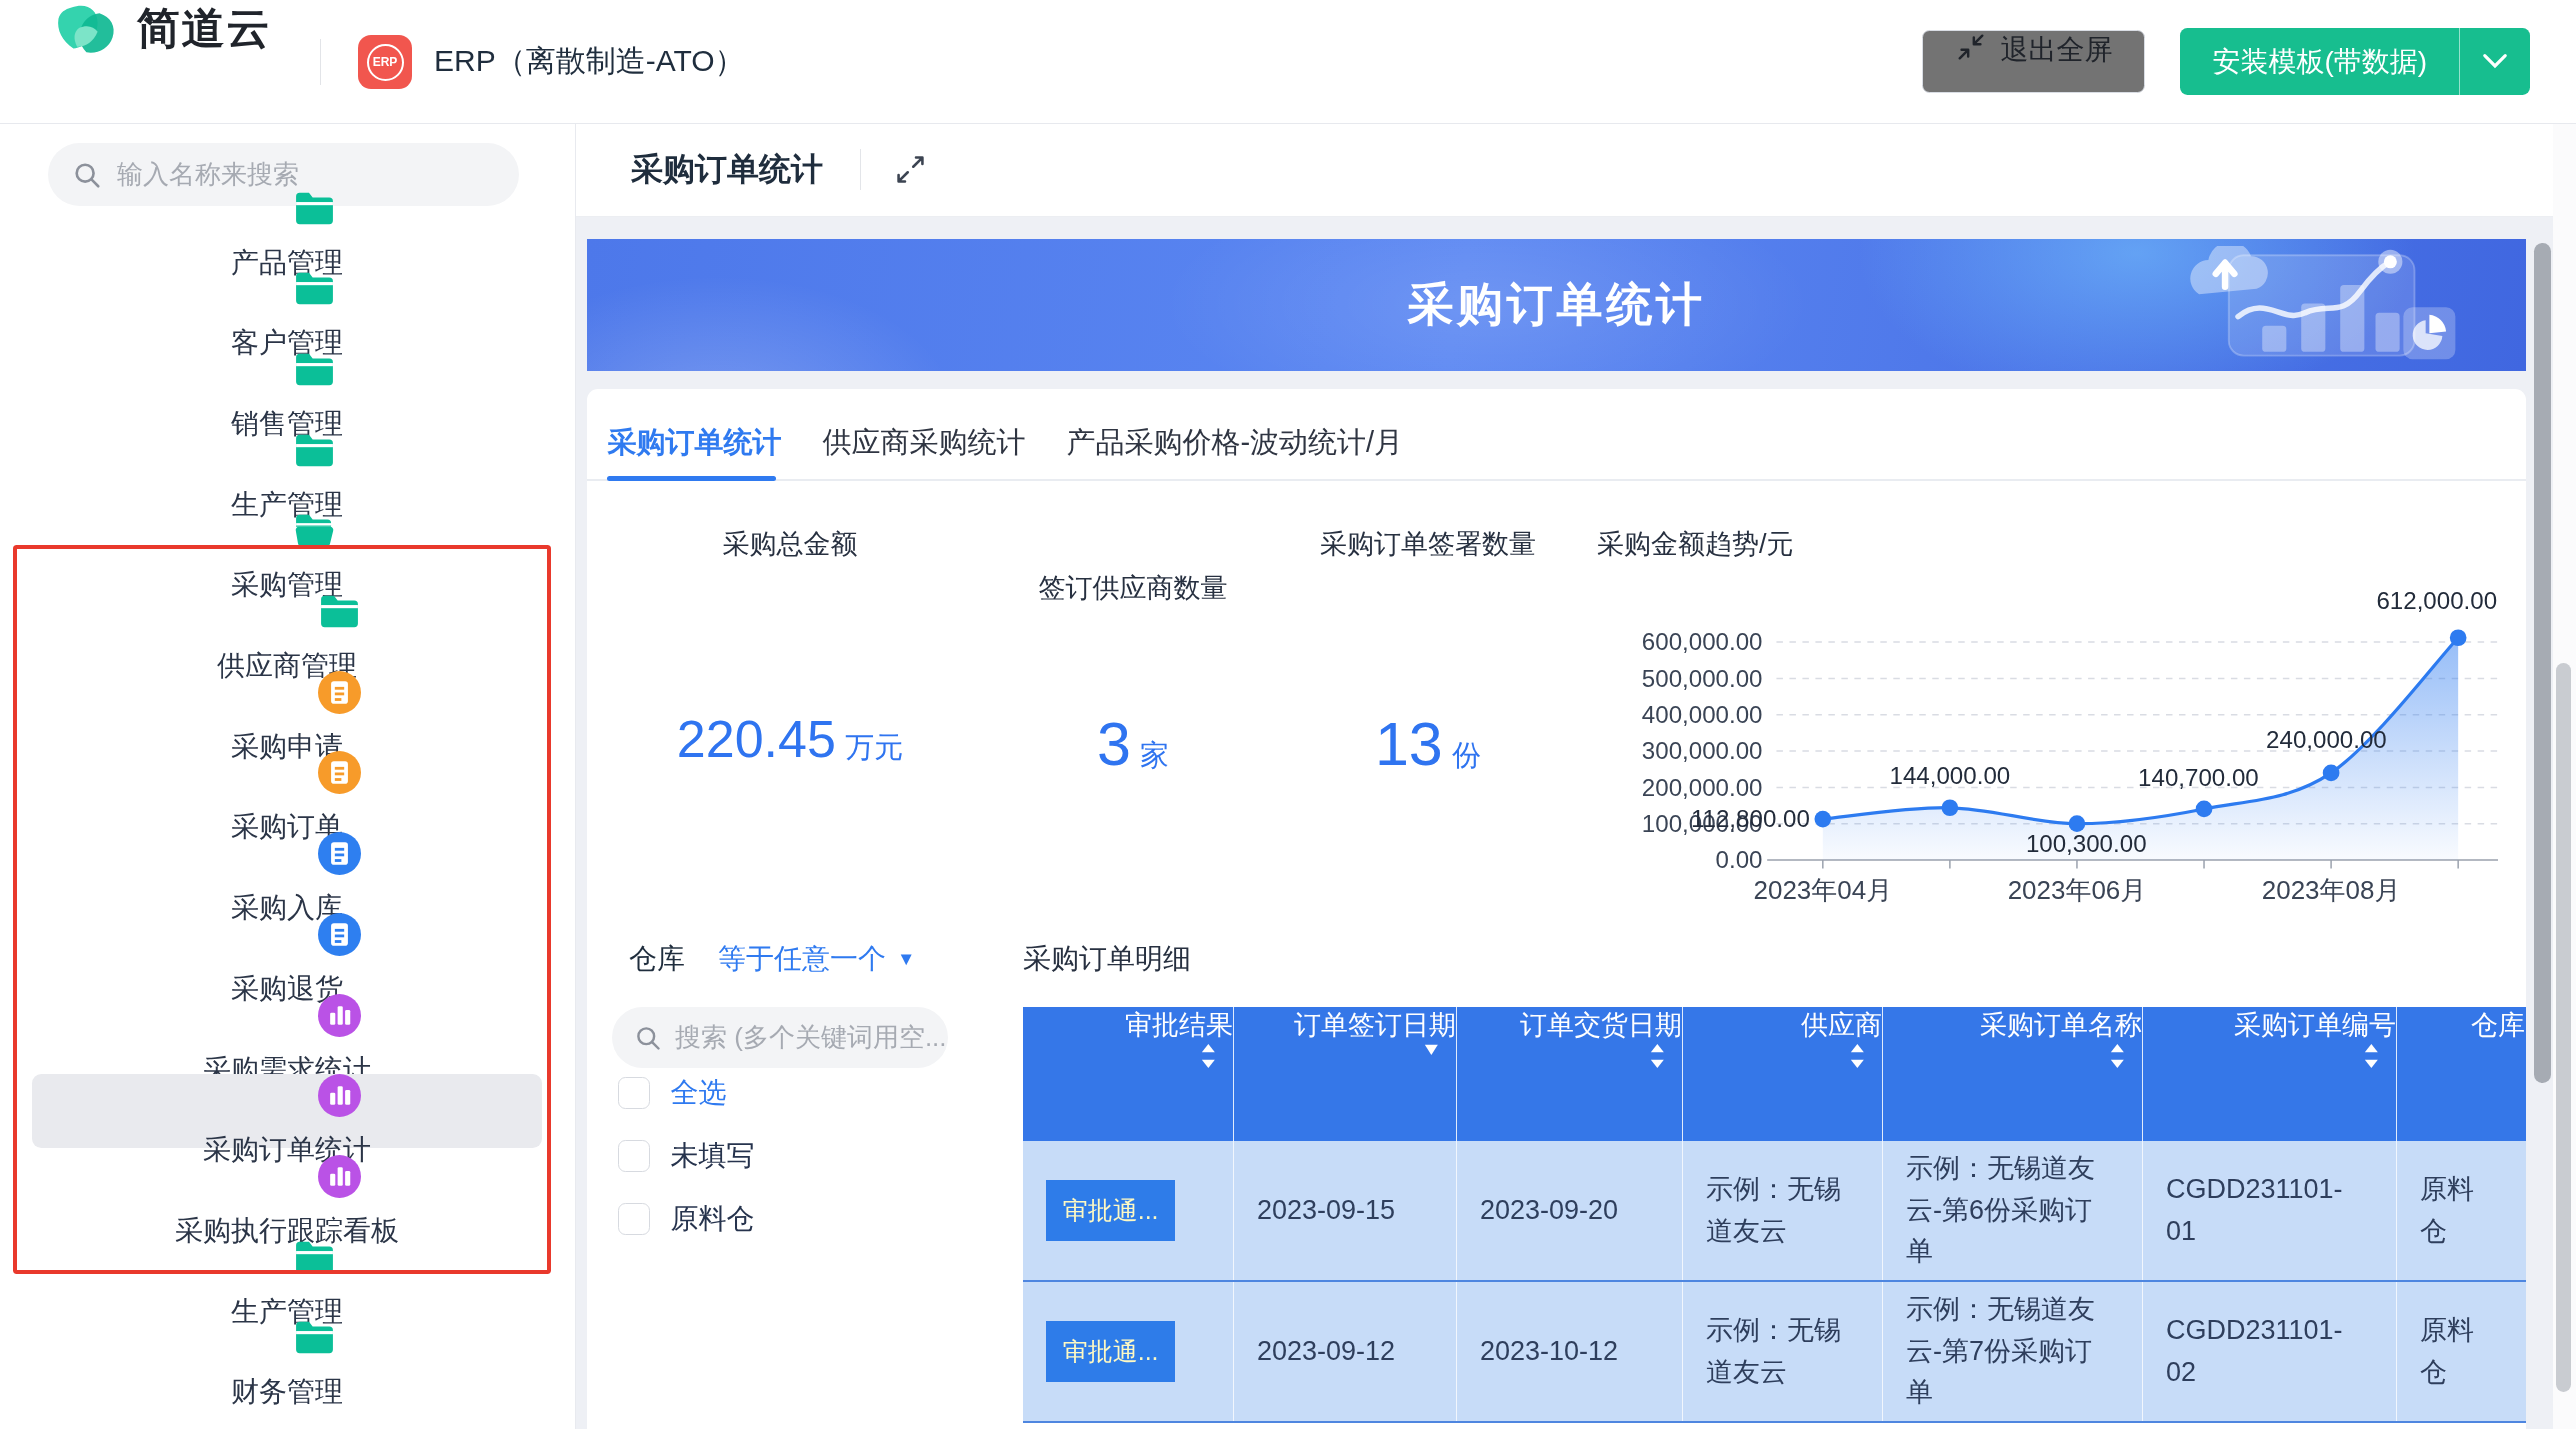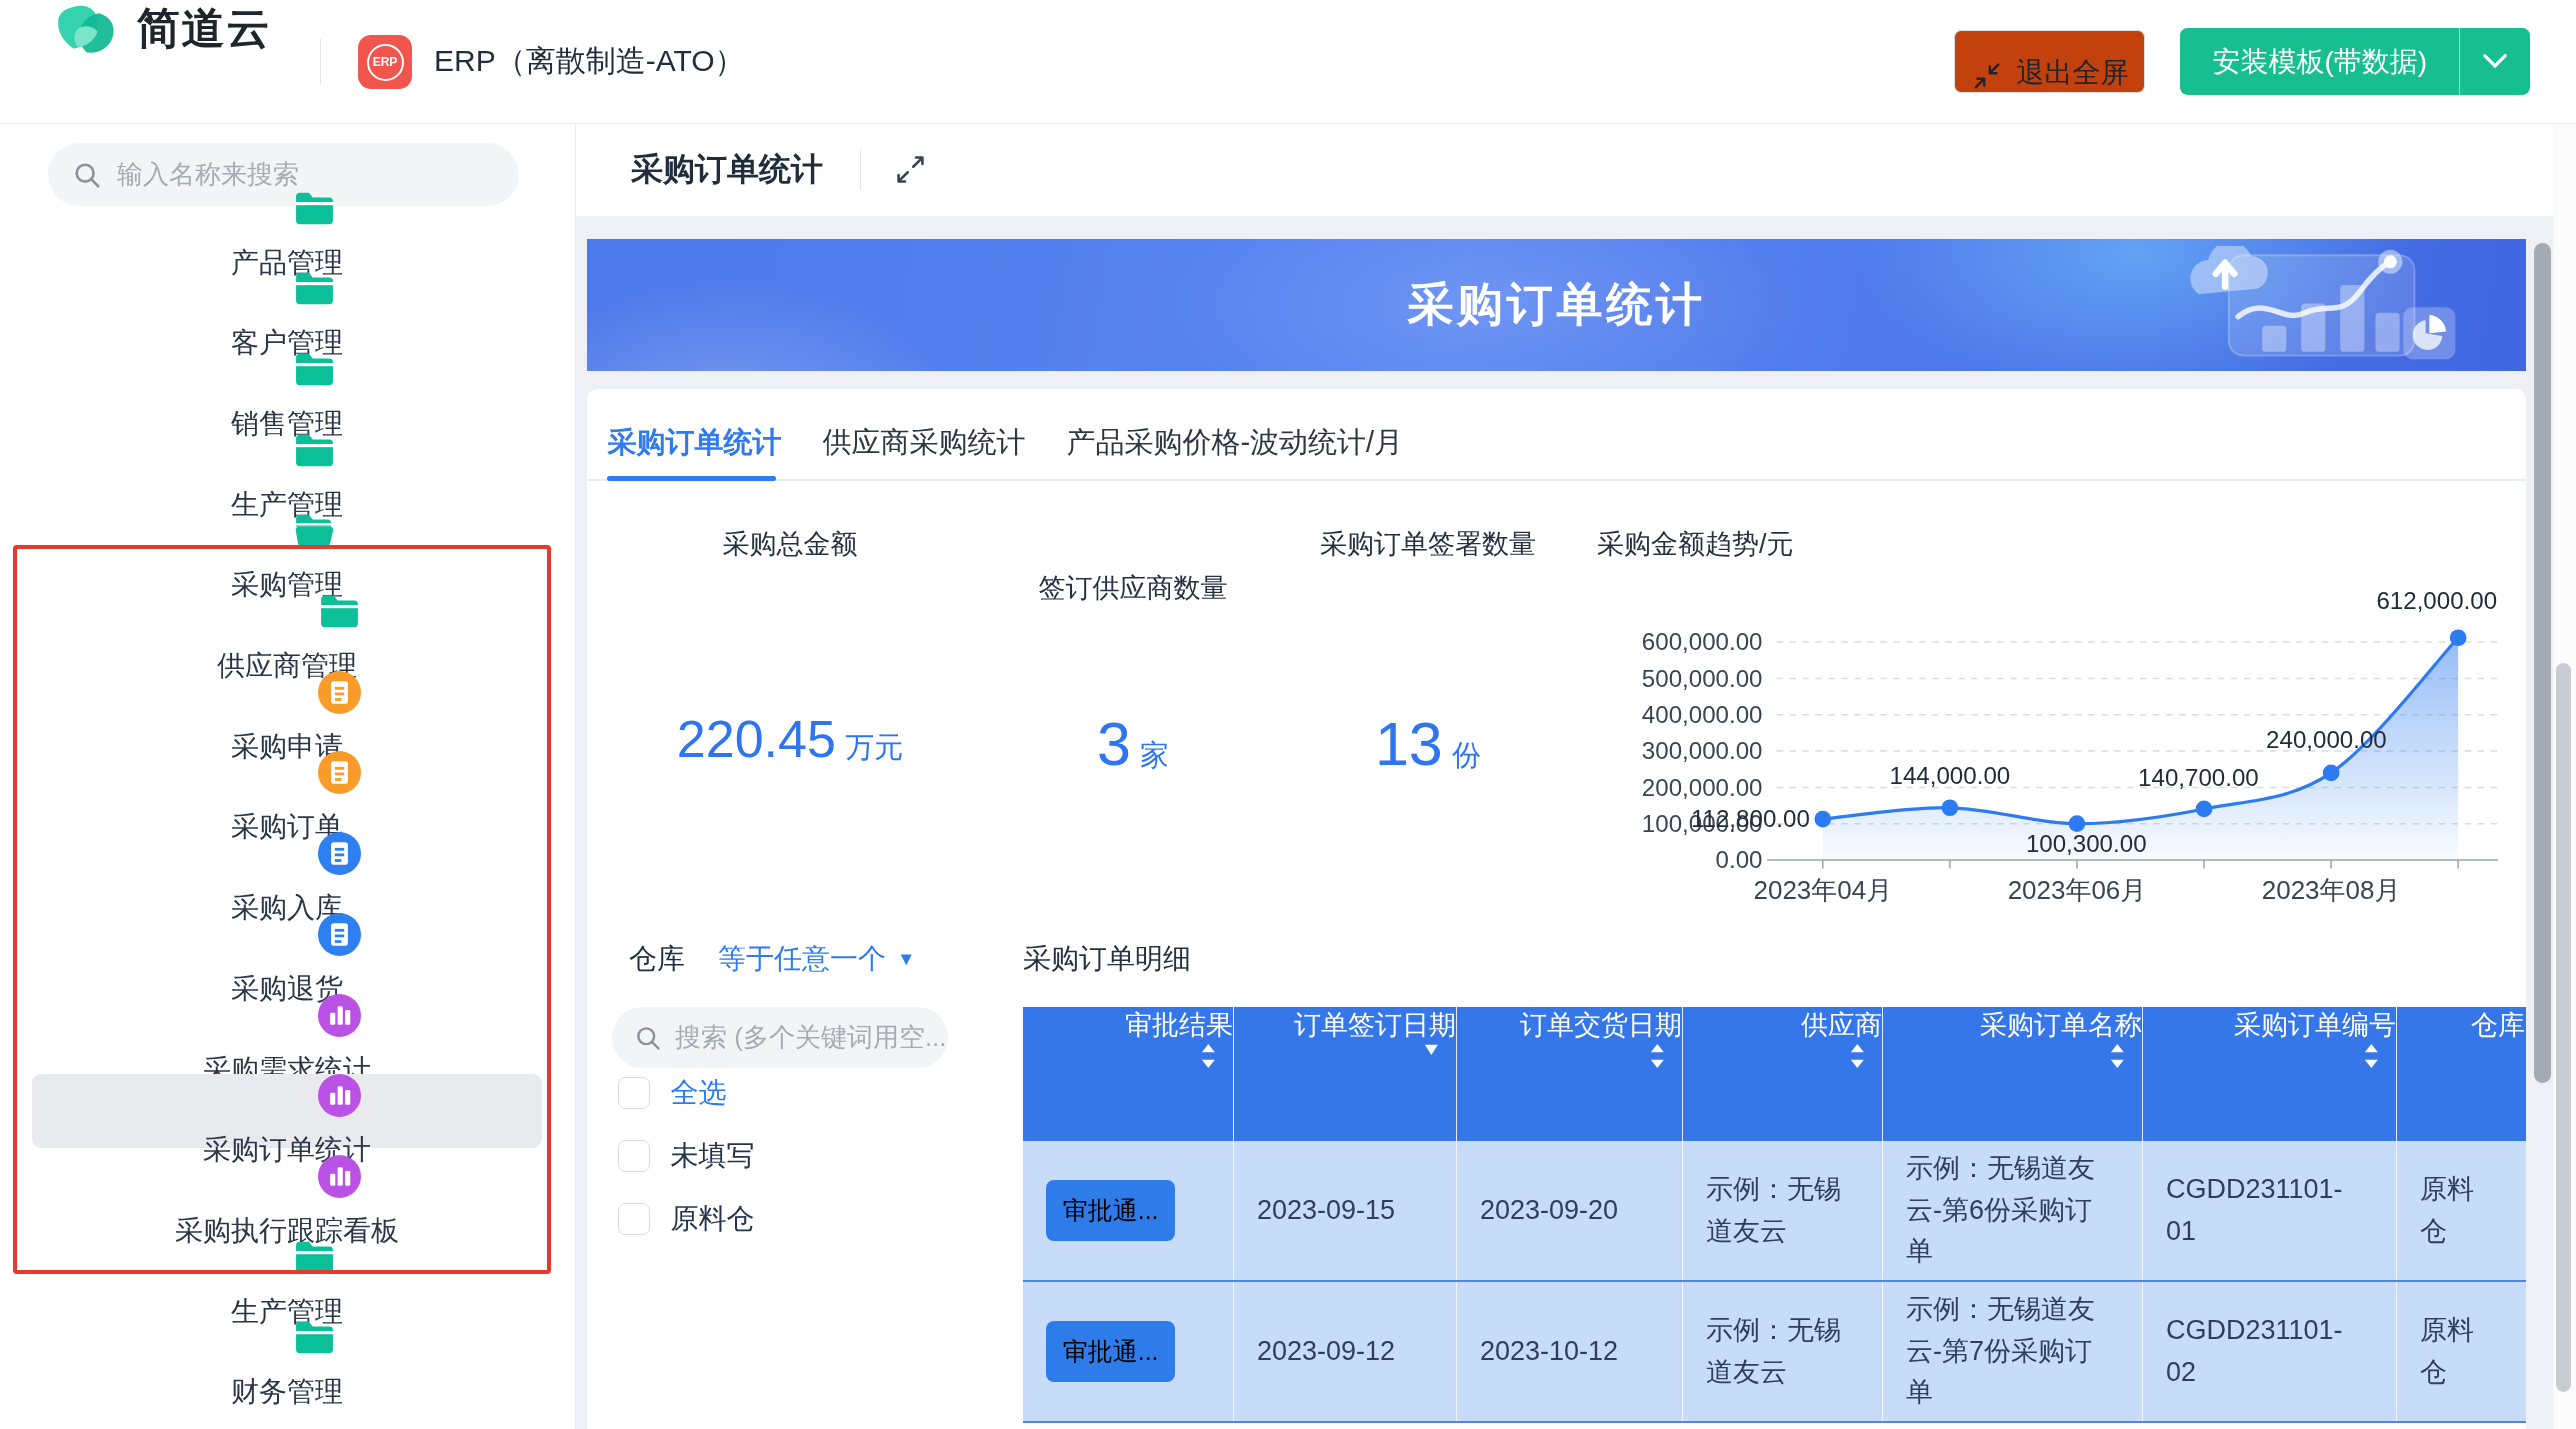--- a/index.html
+++ b/index.html
@@ -18,8 +18,8 @@
   .app-title{position:absolute;left:434px;top:0;height:123px;display:flex;align-items:center;
              font-size:30px;color:#1f2d3d;}
   .appbar-right{position:absolute;right:46px;top:0;height:123px;display:flex;align-items:center;gap:35px;}
-  .exit-btn{height:61px;padding:0 16px;border:0.9px solid #d9dde4;border-radius:7.4px;background:#c2410c;
-            display:flex;align-items:flex-end;gap:13px;font-size:28px;color:#20242b;cursor:pointer;}
+  .exit-btn{height:61px;padding:0 32px;border:0.9px solid #d9dde4;border-radius:7.4px;background:#737373;
+            display:flex;align-items:flex-start;gap:13px;font-size:28px;color:#20242b;cursor:pointer;}
   .install-btn{height:67px;border-radius:7.4px;background:#17be8f;display:flex;align-items:center;
                color:#fff;font-size:28px;cursor:pointer;overflow:hidden;}
   .install-label{padding:0 32px;}

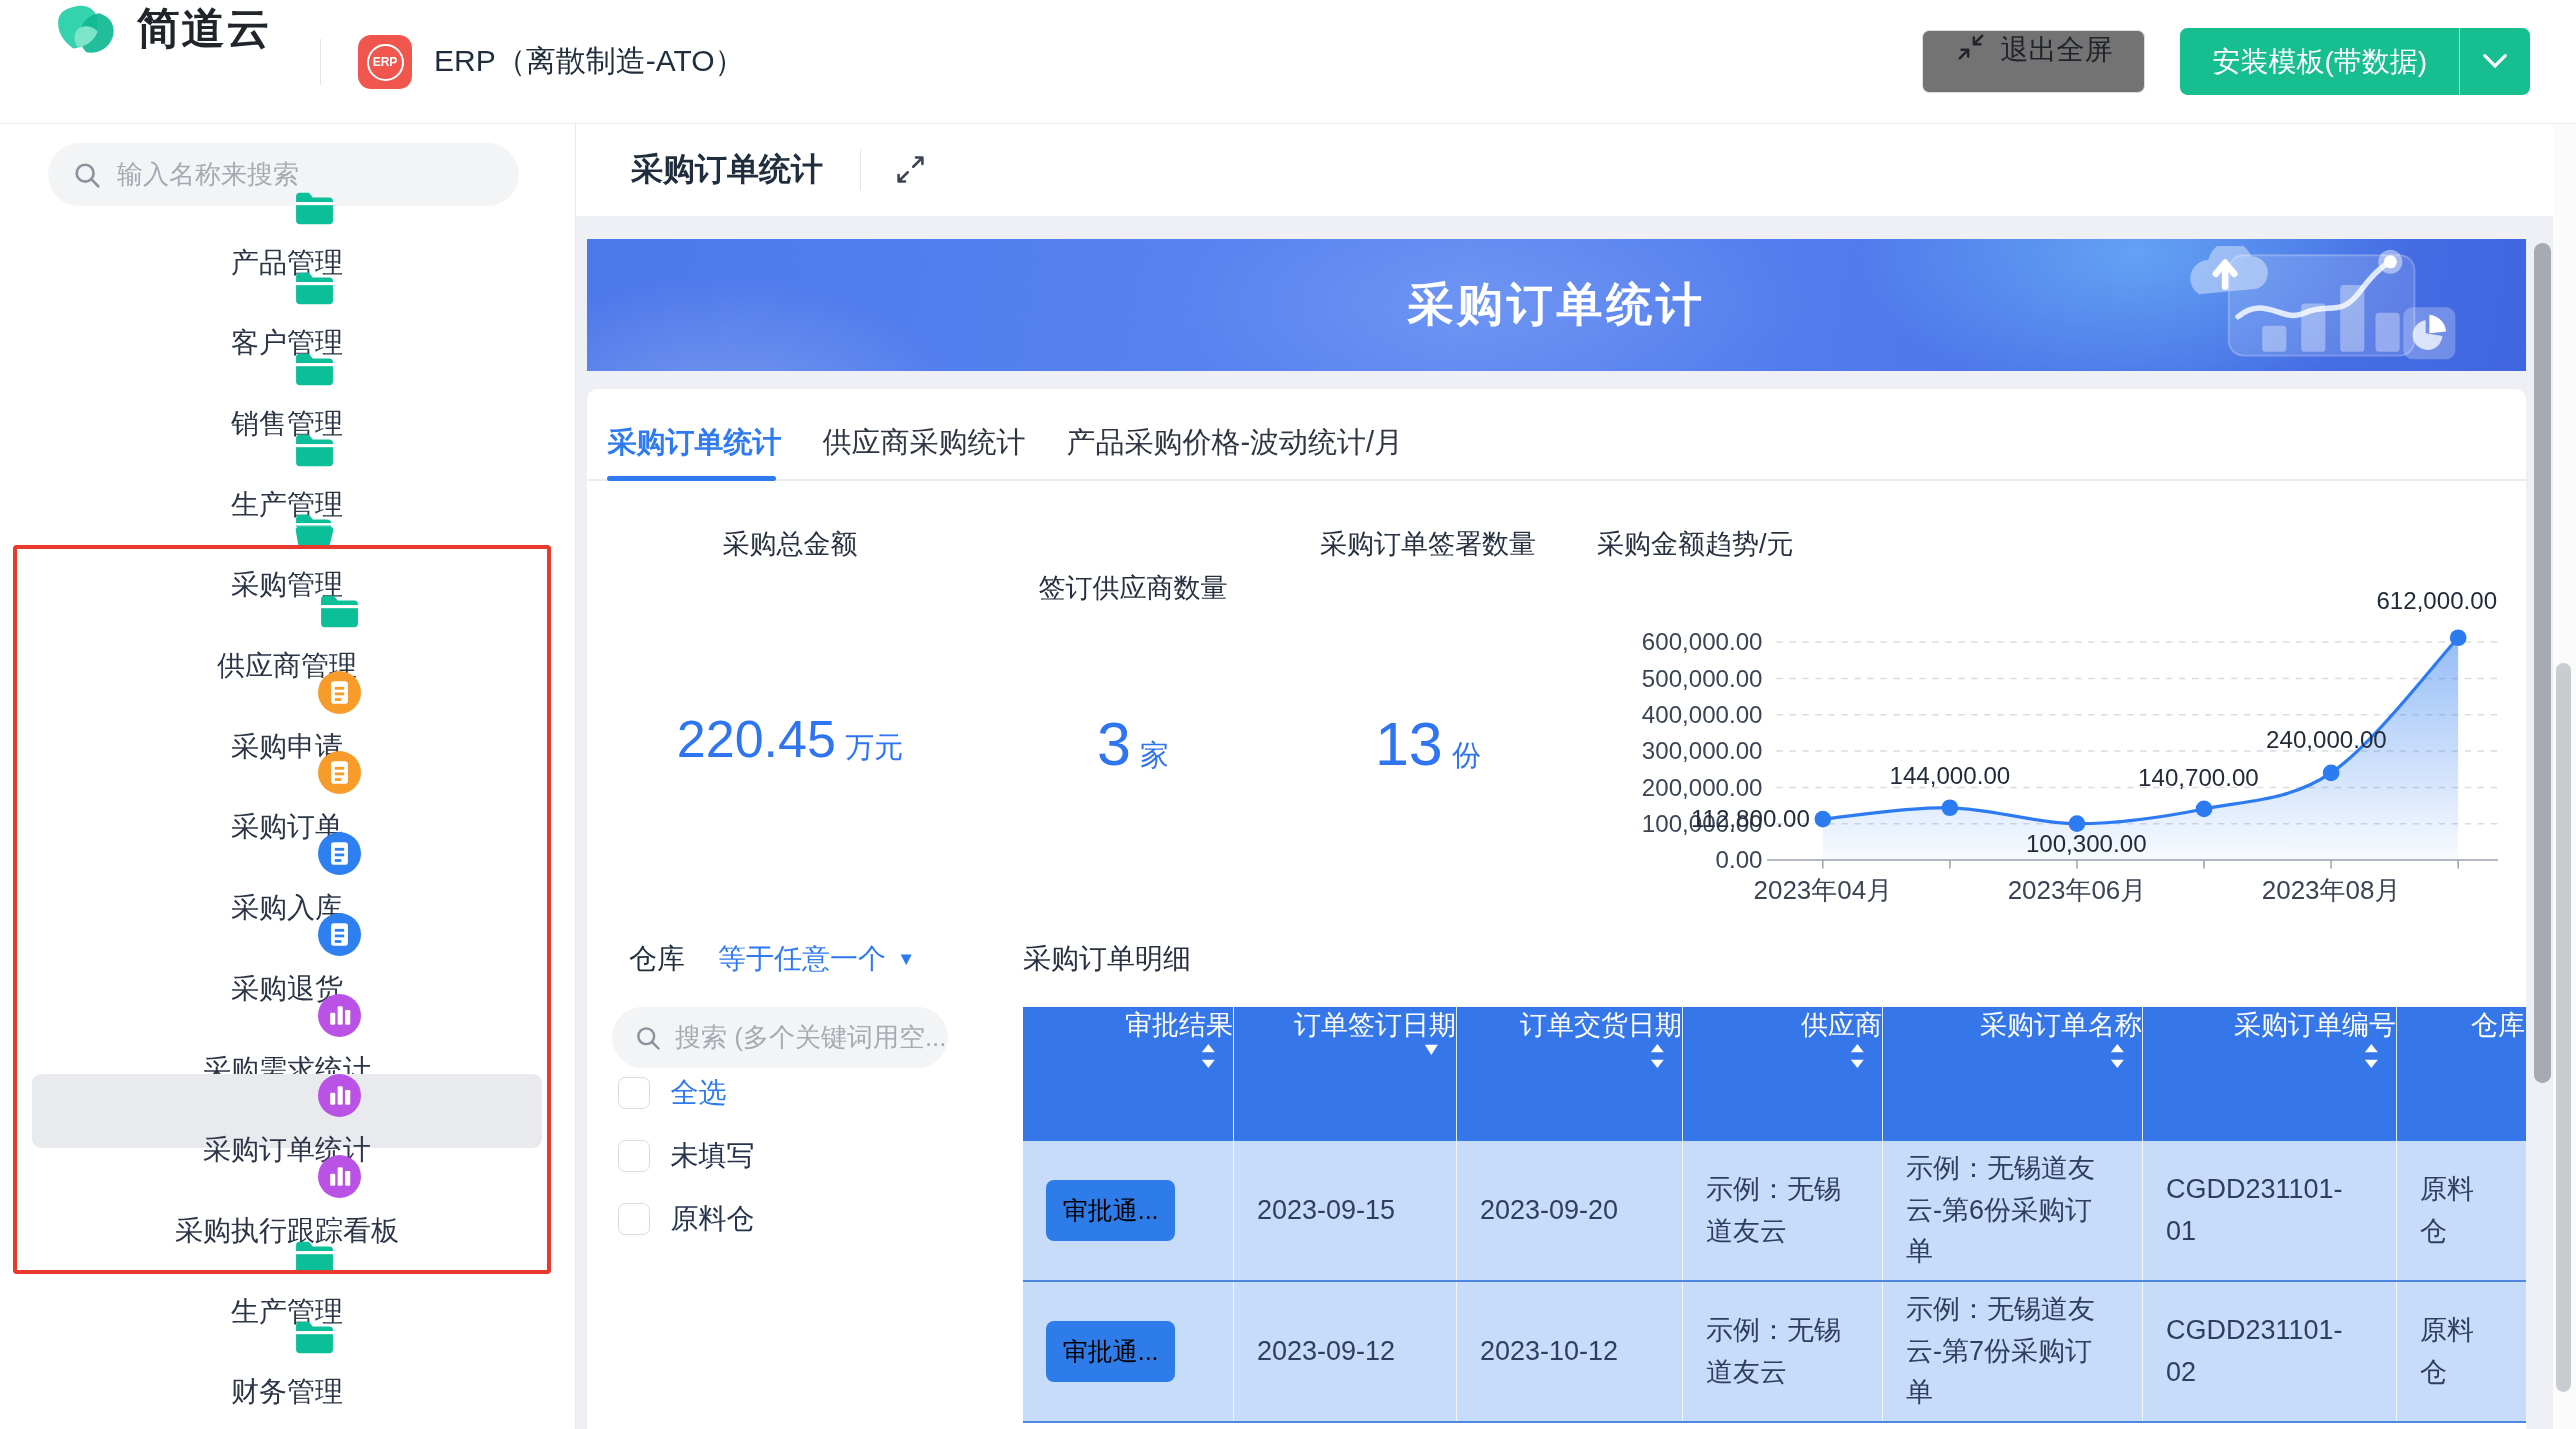--- a/index.html
+++ b/index.html
@@ -96,7 +96,7 @@
   .dt-cell{display:flex;align-items:center;font-size:27px;color:#2e3e5c;box-sizing:border-box;
            padding:9.3px 28px 9.3px 23px;border-right:1.9px solid rgba(255,255,255,0.75);line-height:1.55;}
   .dt-cell:last-child{border-right:none;}
-  .badge{background:#2e7ce9;color:#000000;font-size:25px;padding:11px 16.7px;border-radius:8px;white-space:nowrap;}
+  .badge{background:#2e7ce9;color:#fef9c3;font-size:25px;padding:11px 16.7px;border-radius:0;white-space:nowrap;}
   
   .page-gutter{position:absolute;left:1978px;top:0;width:23px;height:1306px;background:#fbfbfc;}
   .inner-scroll{position:absolute;left:1959px;top:120px;width:16.7px;height:840px;border-radius:8.3px;background:#a6abb3;cursor:pointer;}

